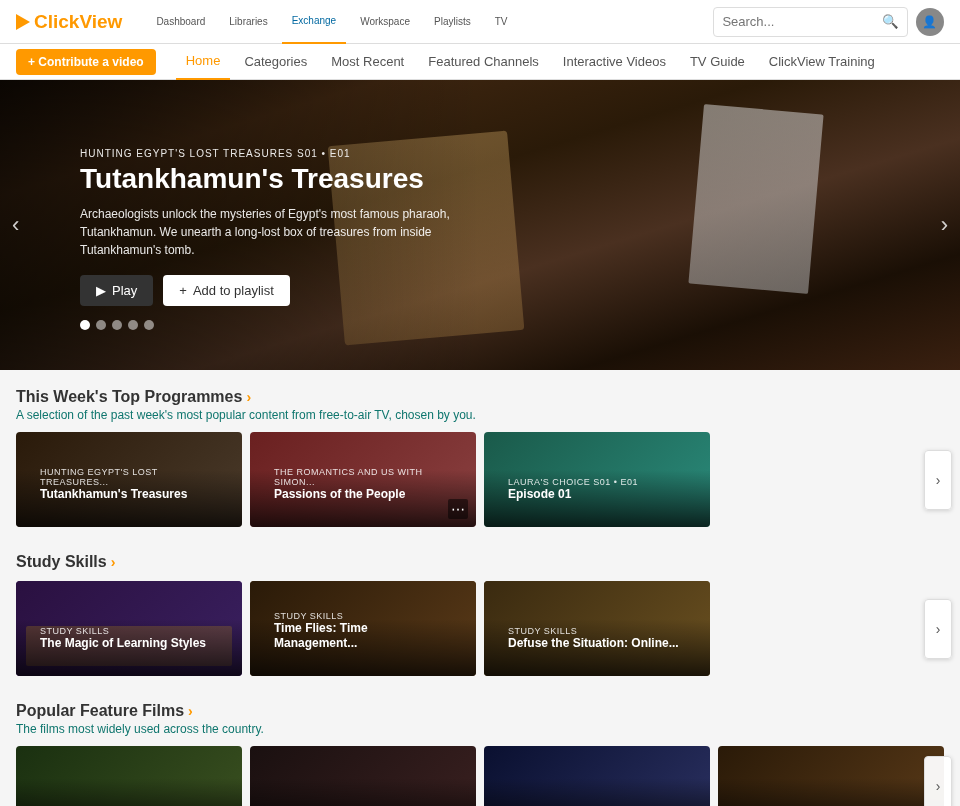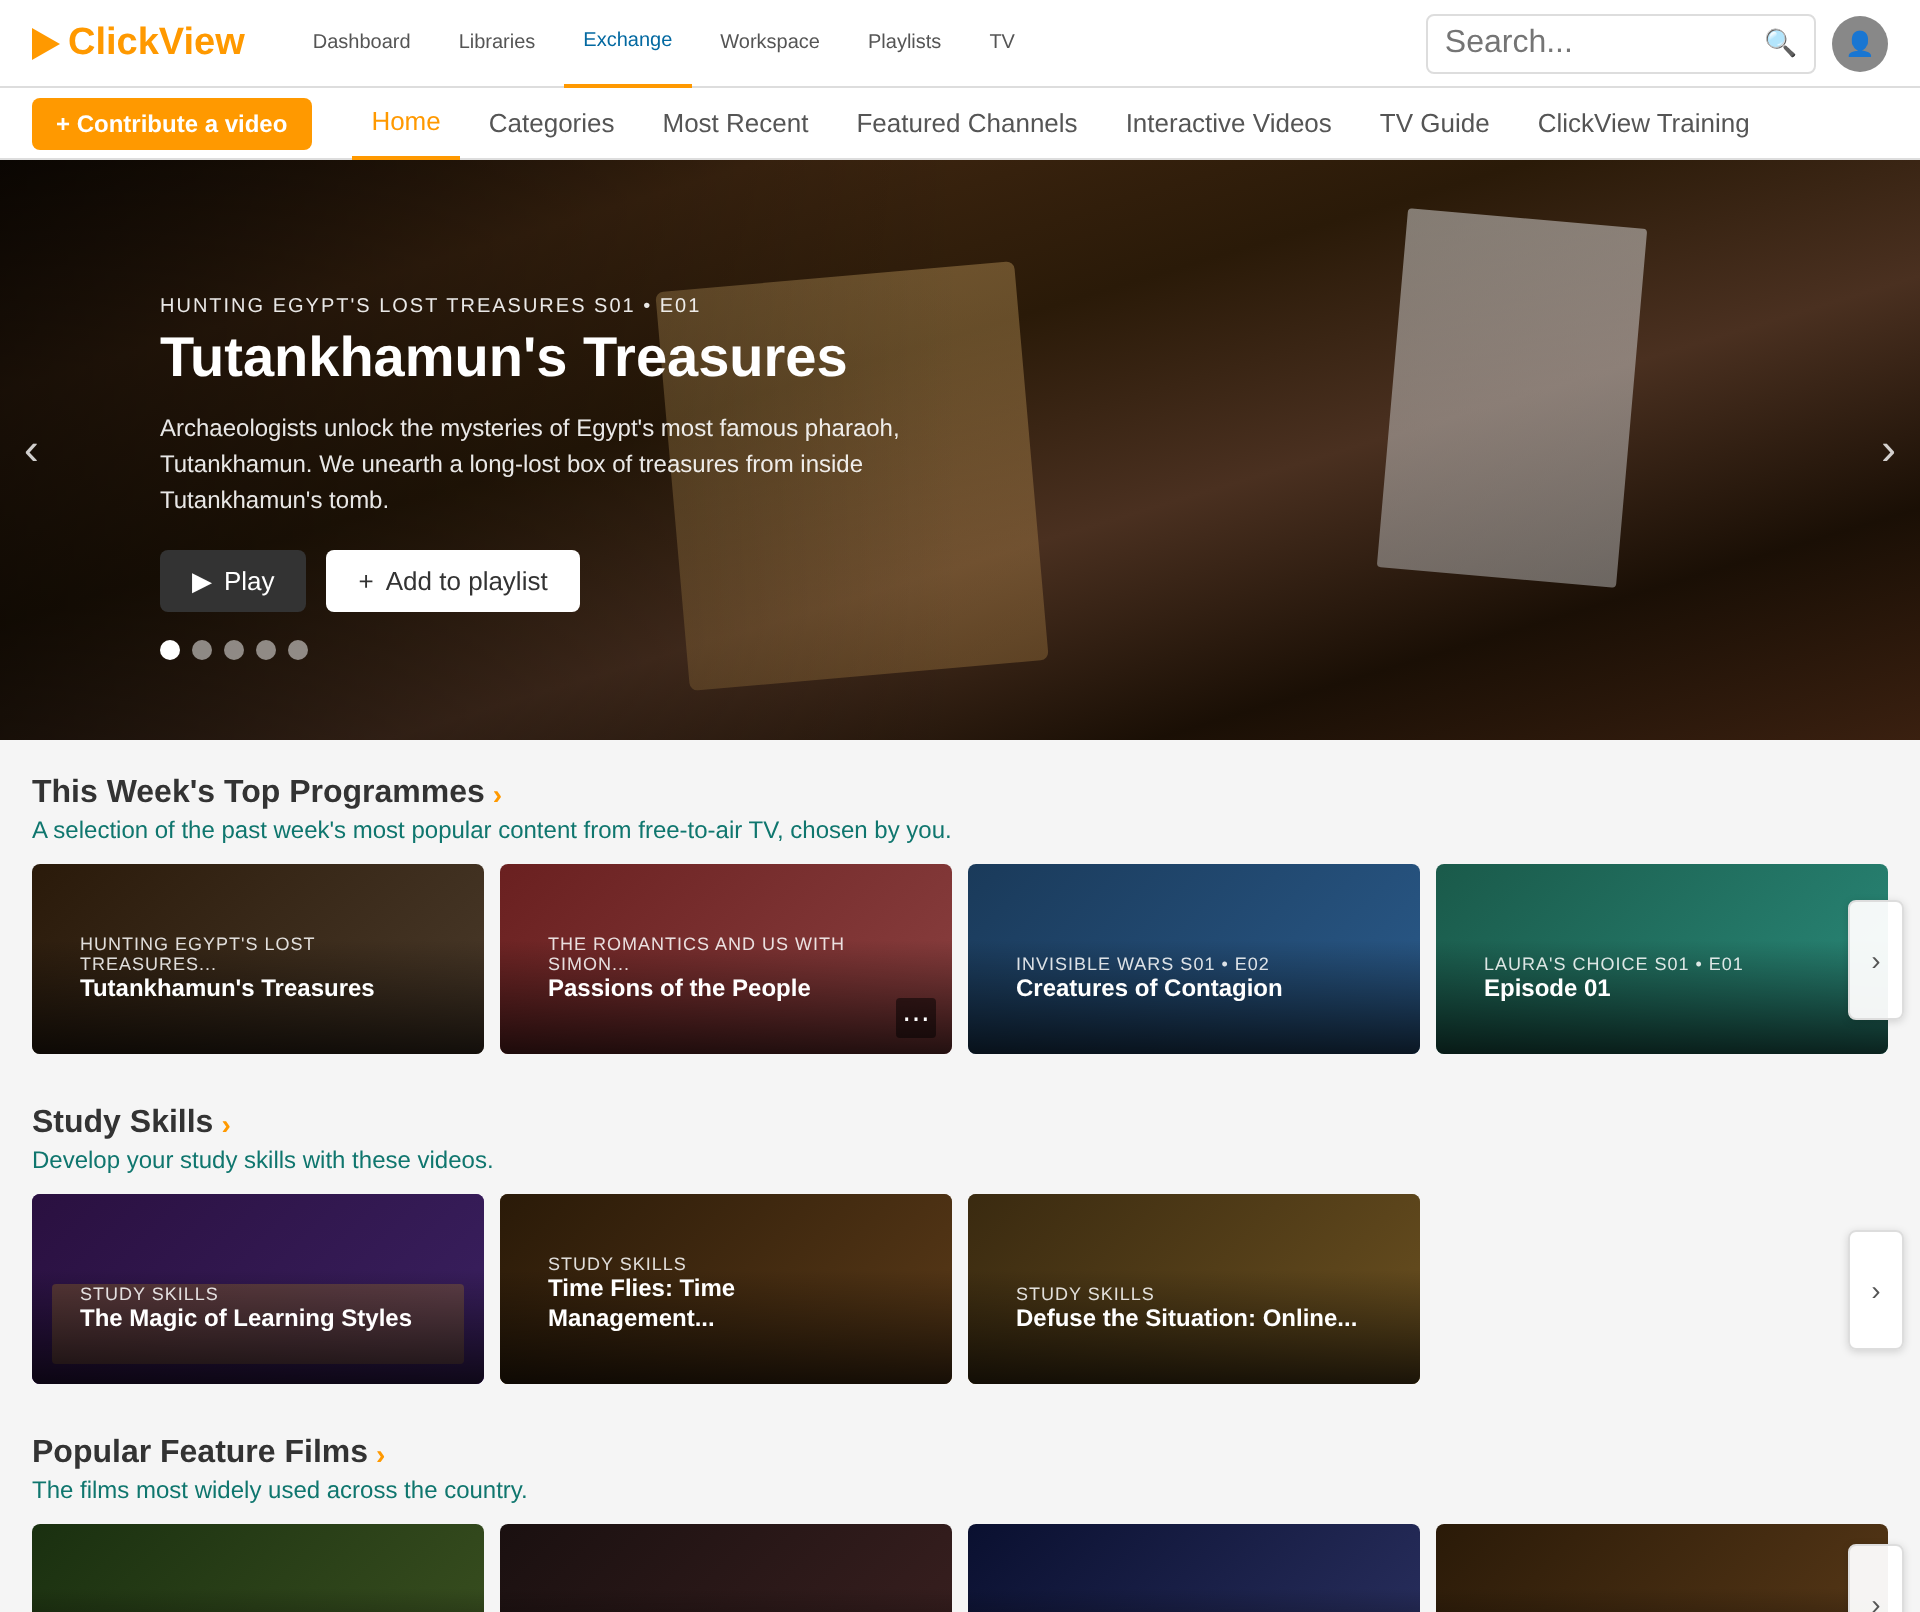--- a/index.html
+++ b/index.html
@@ -15,7 +15,7 @@
     .main-nav a { text-decoration: none; color: #555; padding: 0 10px; font-size: 10px; height: 44px; display: flex; align-items: center; }
     .main-nav a.active { color: #0369a1; border-bottom: 2px solid #f90; }
     .search-box { display: flex; align-items: center; border: 1px solid #ddd; border-radius: 4px; overflow: hidden; height: 30px; }
-    .search-box input { border: none; outline: none; padding: 0 8px; font-size: 16px; width: 160px; color: #999; }
+    .search-box input { border: none; outline: none; padding: 0 8px; font-size: 13px; width: 160px; color: #999; }
     .search-icon-btn { background: none; border: none; padding: 0 8px; cursor: pointer; color: #999; }
     .user-icon { width: 28px; height: 28px; border-radius: 50%; background: #888; margin-left: 8px; display: flex; align-items: center; justify-content: center; color: #fff; font-size: 12px; }
 

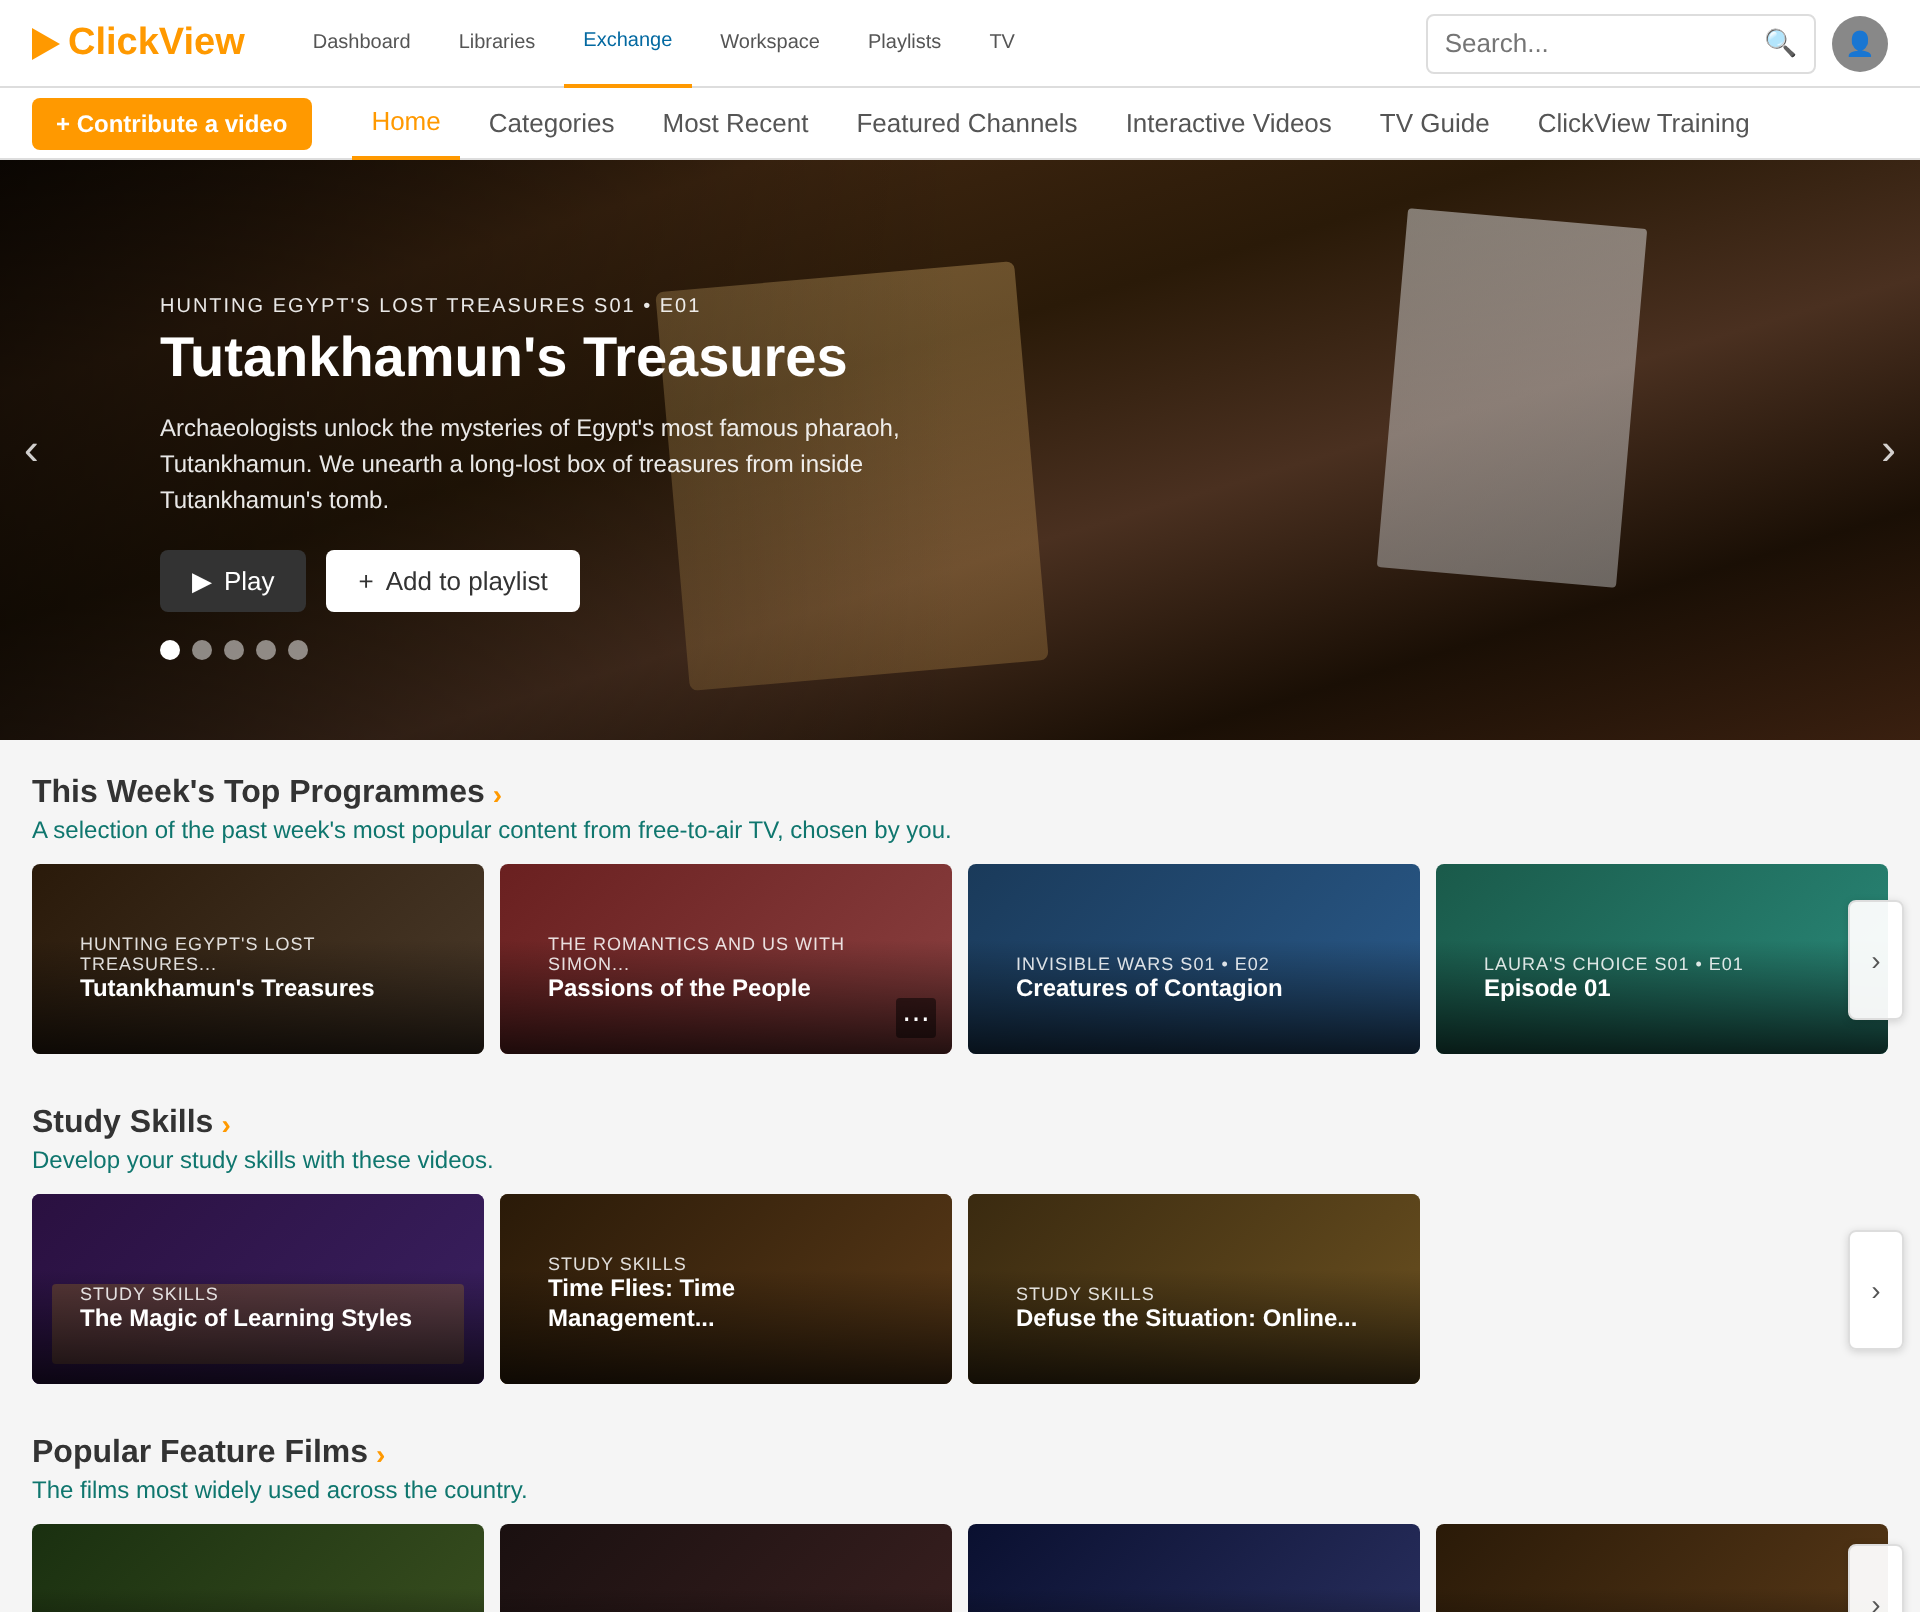--- a/index.html
+++ b/index.html
@@ -176,13 +176,6 @@
           <button class="more-btn">⋯</button>
         </div>
 
-        <div class="card">
-          <div class="card-thumb blue"></div>
-          <div class="card-overlay">
-            <div class="card-series">INVISIBLE WARS S01 • E02</div>
-            <div class="card-title">Creatures of Contagion</div>
-          </div>
-        </div>
 
         <div class="card">
           <div class="card-thumb teal"></div>

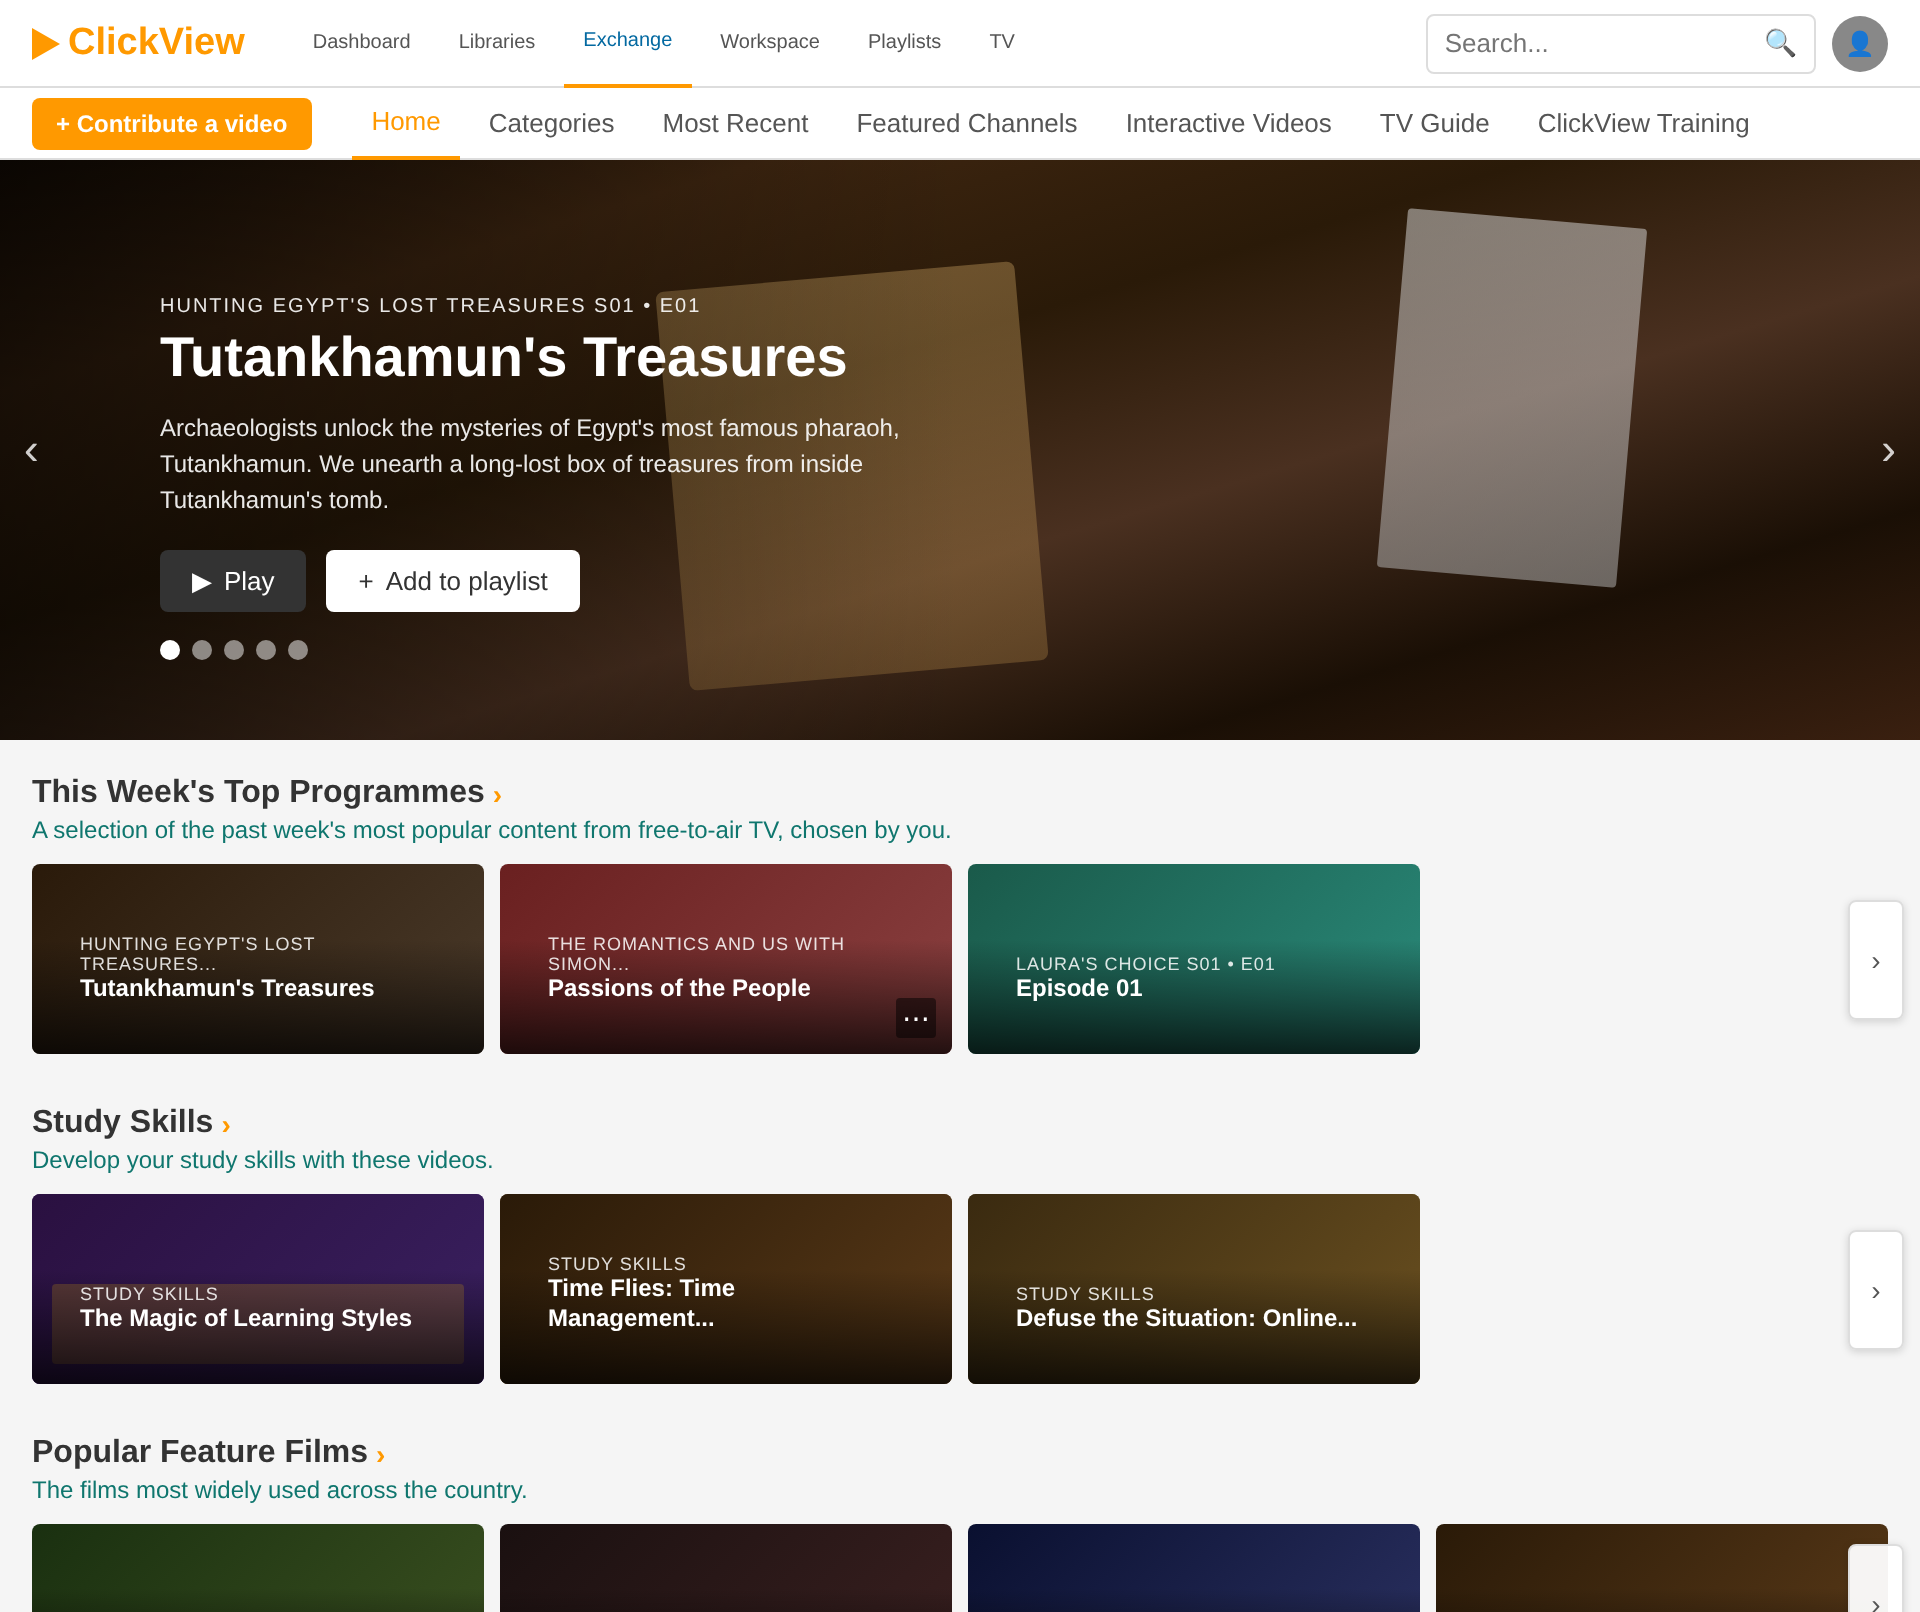--- a/index.html
+++ b/index.html
@@ -195,7 +195,6 @@
         <span>Study Skills</span>
         <span class="arrow">›</span>
       </div>
-      <div class="section-subtitle">Develop your study skills with these videos.</div>
     </div>
     <div class="card-row-wrapper">
       <div class="card-row">

